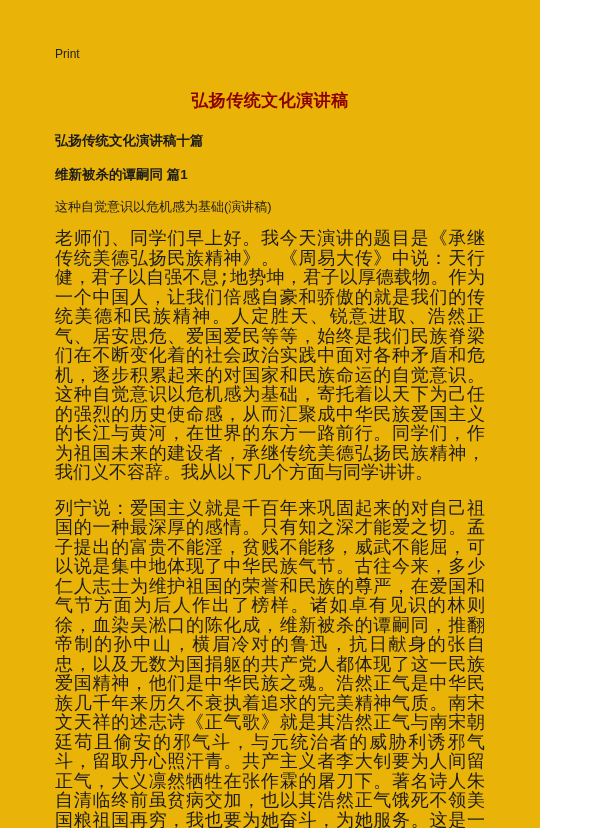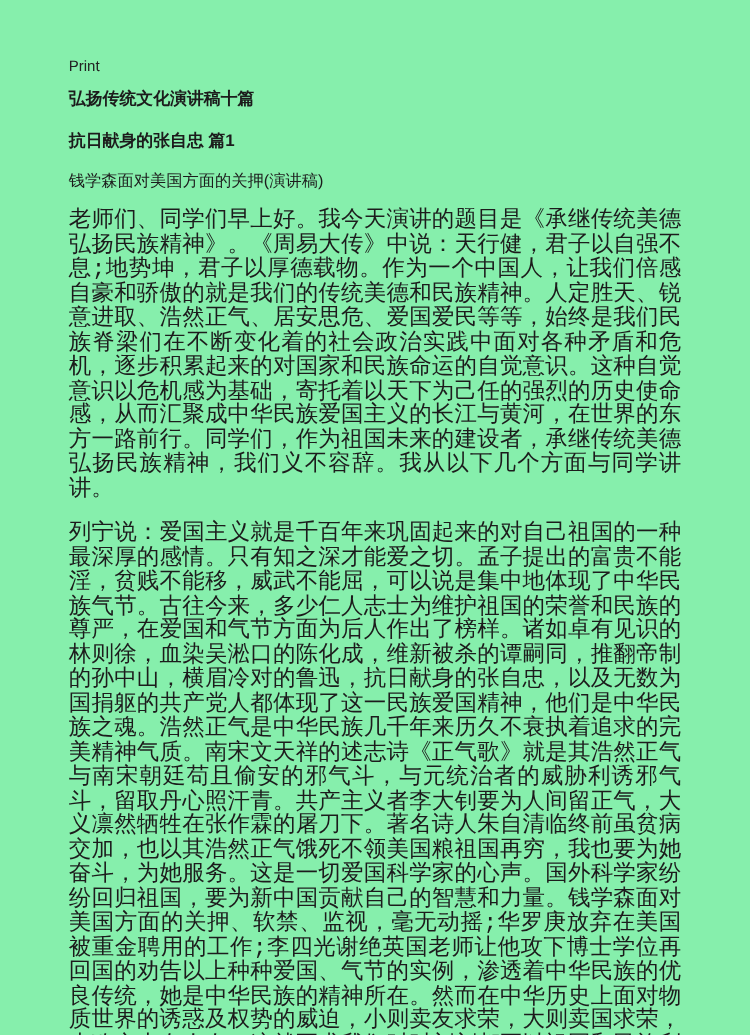--- a/index.html
+++ b/index.html
@@ -16,10 +16,10 @@
   }
   .page {
     box-sizing: border-box;
-    width: 600px;
+    width: 540px;
     height: 828px;
     padding: 44px 55px 0 55px;
-    background: #86efac;
+    background: #eab308;
   }
   .print-link {
     display: inline-block;

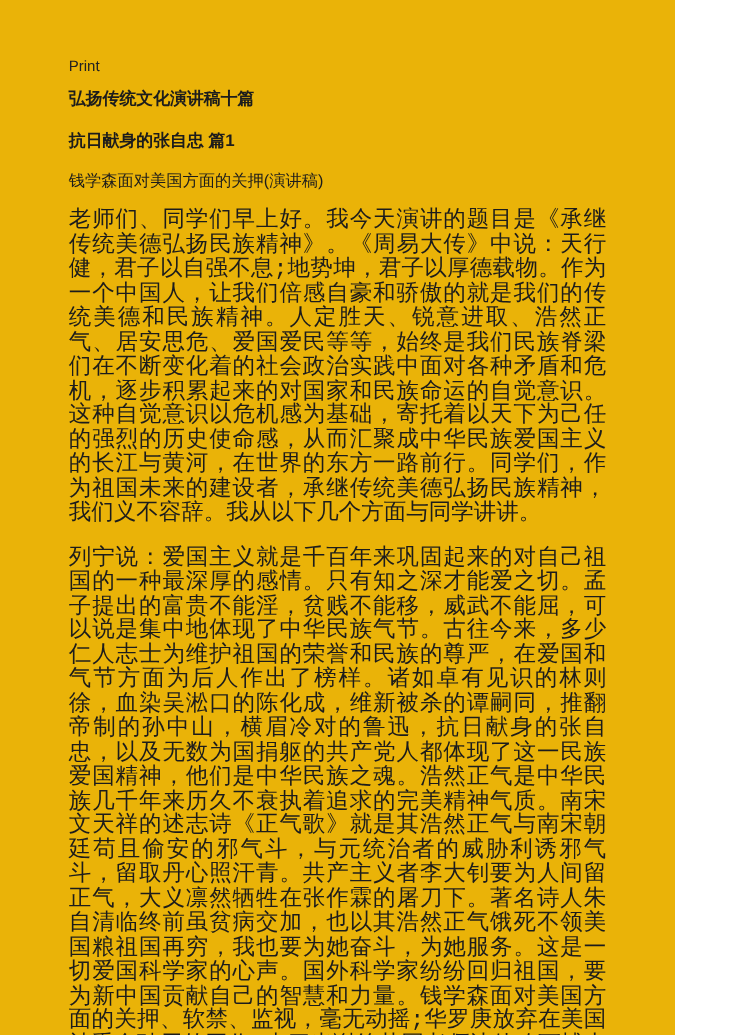--- a/index.html
+++ b/index.html
@@ -69,6 +69,7 @@
 
   <span class="print-link">Print</span>
 
+  <h1 class="doc-title" style="color: rgb(139, 0, 0);">弘扬传统文化演讲稿</h1>
 
   <div class="bold-line">弘扬传统文化演讲稿十篇</div>
 

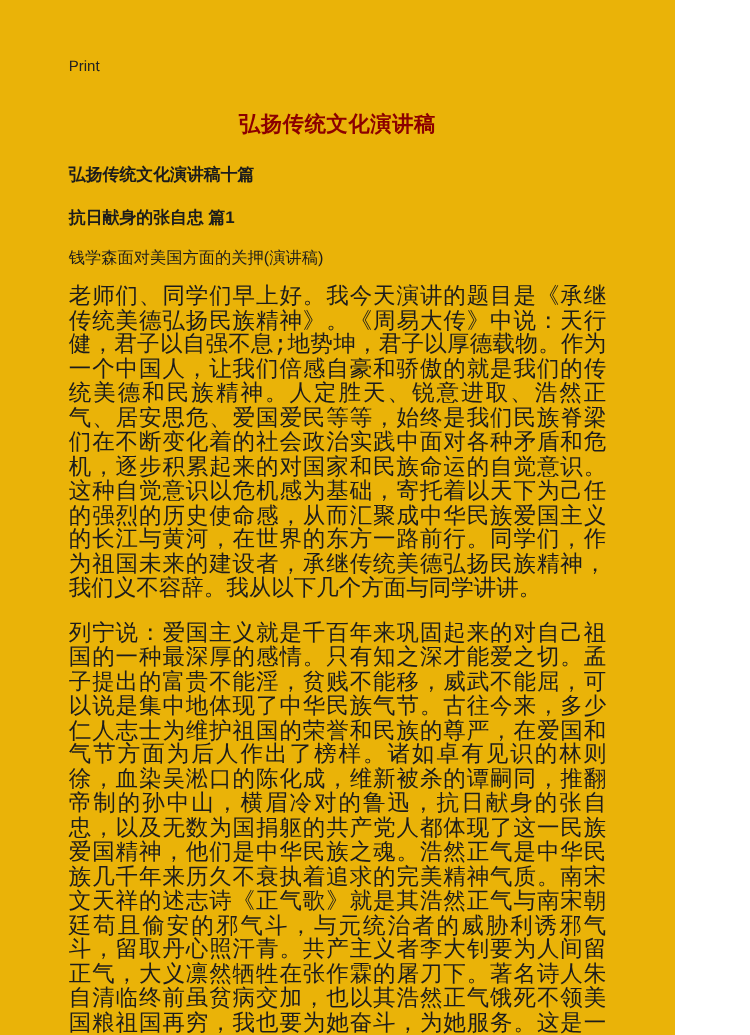--- a/index.html
+++ b/index.html
@@ -73,7 +73,7 @@
 
   <div class="bold-line">弘扬传统文化演讲稿十篇</div>
 
-  <div class="piece-heading">抗日献身的张自忠 篇1</div>
+  <div class="piece-heading">维新被杀的谭嗣同 篇1</div>
 
   <div class="lead-line">钱学森面对美国方面的关押(演讲稿)</div>
 

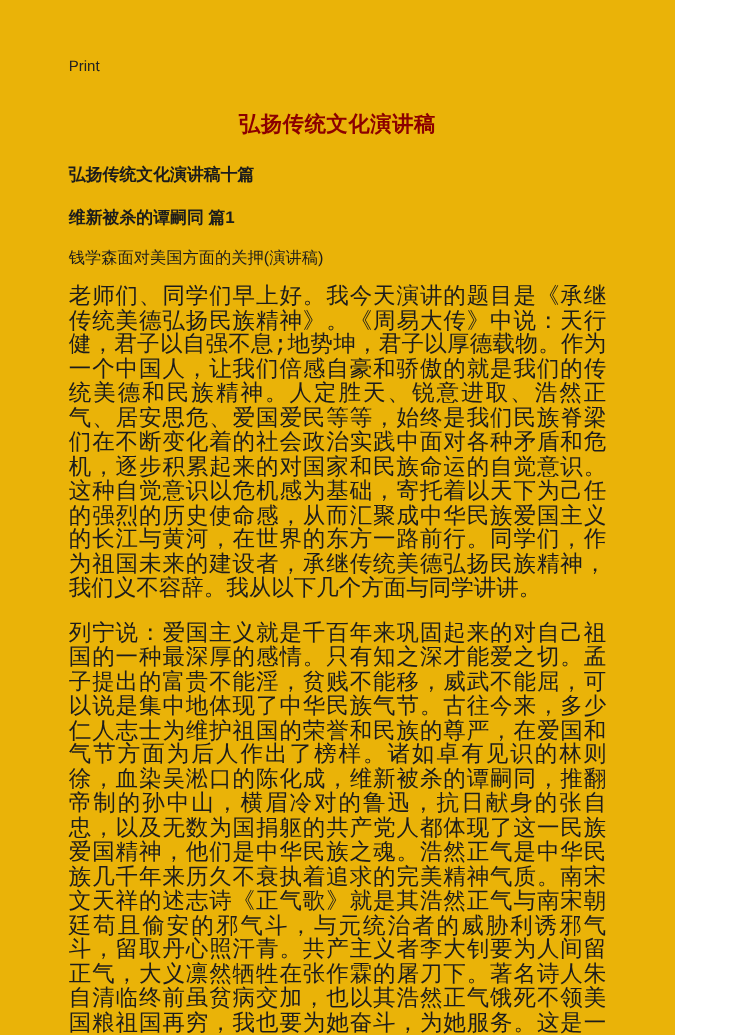--- a/index.html
+++ b/index.html
@@ -75,7 +75,7 @@
 
   <div class="piece-heading">维新被杀的谭嗣同 篇1</div>
 
-  <div class="lead-line">钱学森面对美国方面的关押(演讲稿)</div>
+  <div class="lead-line">这种自觉意识以危机感为基础(演讲稿)</div>
 
   <p class="body-para">老师们、同学们早上好。我今天演讲的题目是《承继传统美德弘扬民族精神》。《周易大传》中说：天行健，君子以自强不息;地势坤，君子以厚德载物。作为一个中国人，让我们倍感自豪和骄傲的就是我们的传统美德和民族精神。人定胜天、锐意进取、浩然正气、居安思危、爱国爱民等等，始终是我们民族脊梁们在不断变化着的社会政治实践中面对各种矛盾和危机，逐步积累起来的对国家和民族命运的自觉意识。这种自觉意识以危机感为基础，寄托着以天下为己任的强烈的历史使命感，从而汇聚成中华民族爱国主义的长江与黄河，在世界的东方一路前行。同学们，作为祖国未来的建设者，承继传统美德弘扬民族精神，我们义不容辞。我从以下几个方面与同学讲讲。</p>
 

